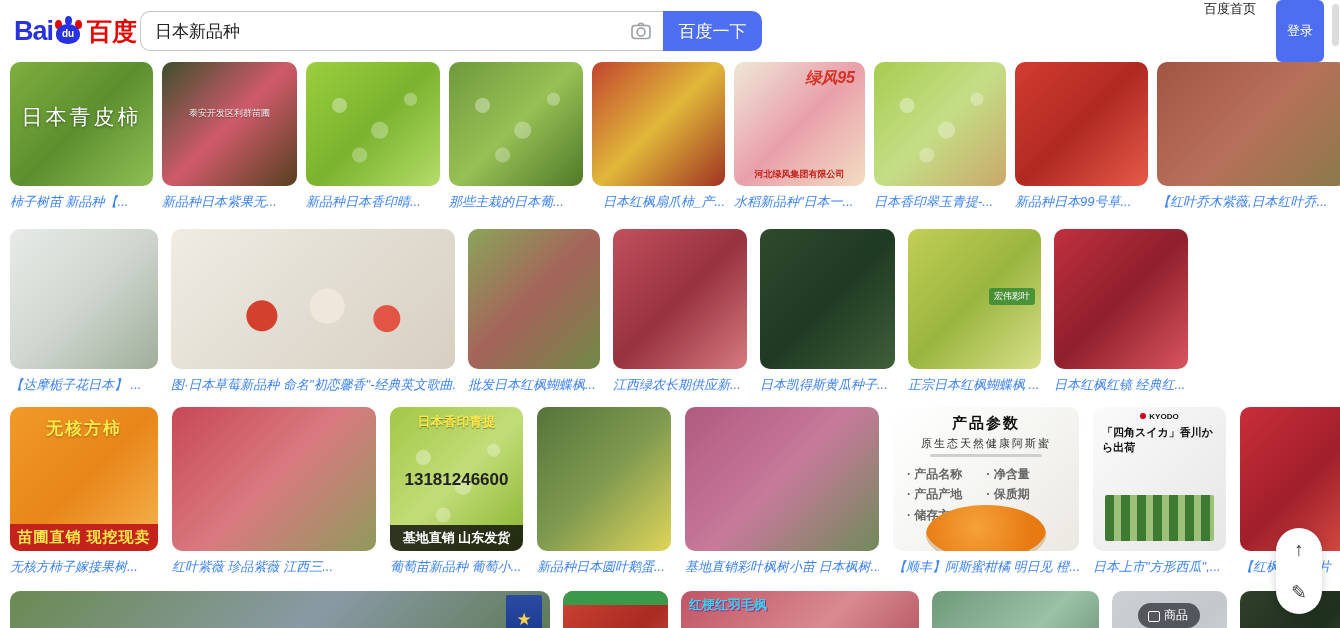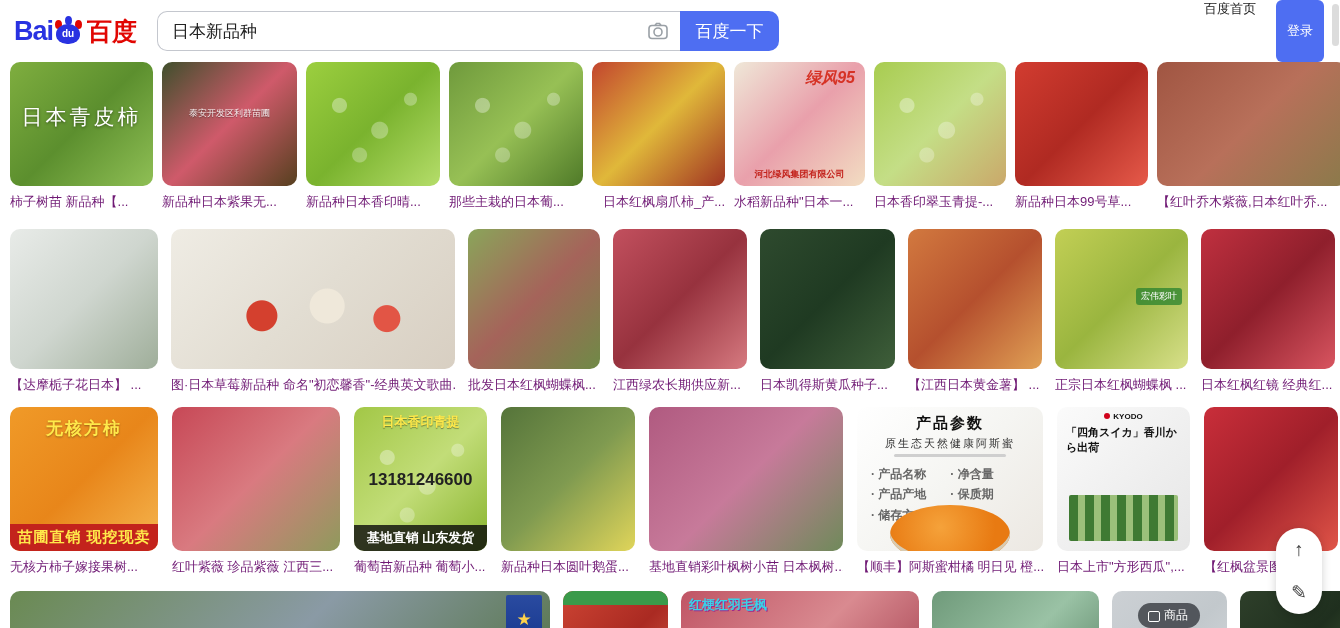--- a/index.html
+++ b/index.html
@@ -19,7 +19,7 @@
   .paw .toe.t3 { left:21px; top:4px; background:var(--logo-red); }
   .logo .cn { color:var(--logo-red); font-size:25px; font-weight:bold; margin-left:2px; }
 
-  .searchwrap { display:flex; align-items:center; margin-left:20px;border-radius:11px; }
+  .searchwrap { display:flex; align-items:center; margin-left:3px;border-radius:11px; }
   .searchbox { width:523px; height:40px; border:1px solid #c4c7ce; border-right:none;
     border-radius:10px 0 0 10px; display:flex; align-items:center; padding:0 10px 0 14px; background:#fff; }
   .searchbox input { flex:1; border:none; outline:none; font-size:17px; color:#222;

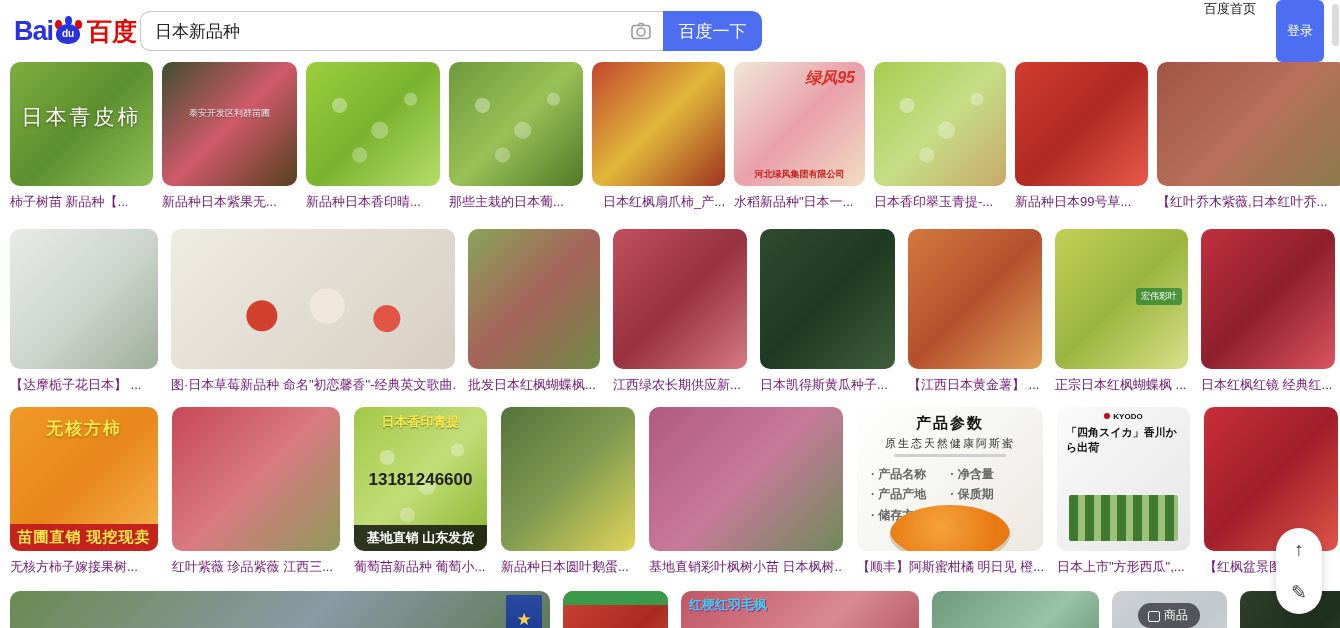--- a/index.html
+++ b/index.html
@@ -39,7 +39,7 @@
   .row { display:flex; }
   .item { flex:0 0 auto; }
   .tile { position:relative; border-radius:10px; overflow:hidden; cursor:pointer;padding-left:40px; }
-  .cap { margin-top:7px; font-size:13px; color:#701a75; white-space:nowrap; overflow:hidden; cursor:pointer; }
+  .cap { margin-top:7px; font-size:13px; color:#3b82f6; white-space:nowrap; overflow:hidden; cursor:pointer;font-style:italic; }
 
   .ov { position:absolute; left:0; right:0; pointer-events:none; }
   .ov.center-big { top:33%; text-align:center; color:#fff; font-size:21px; letter-spacing:3px;

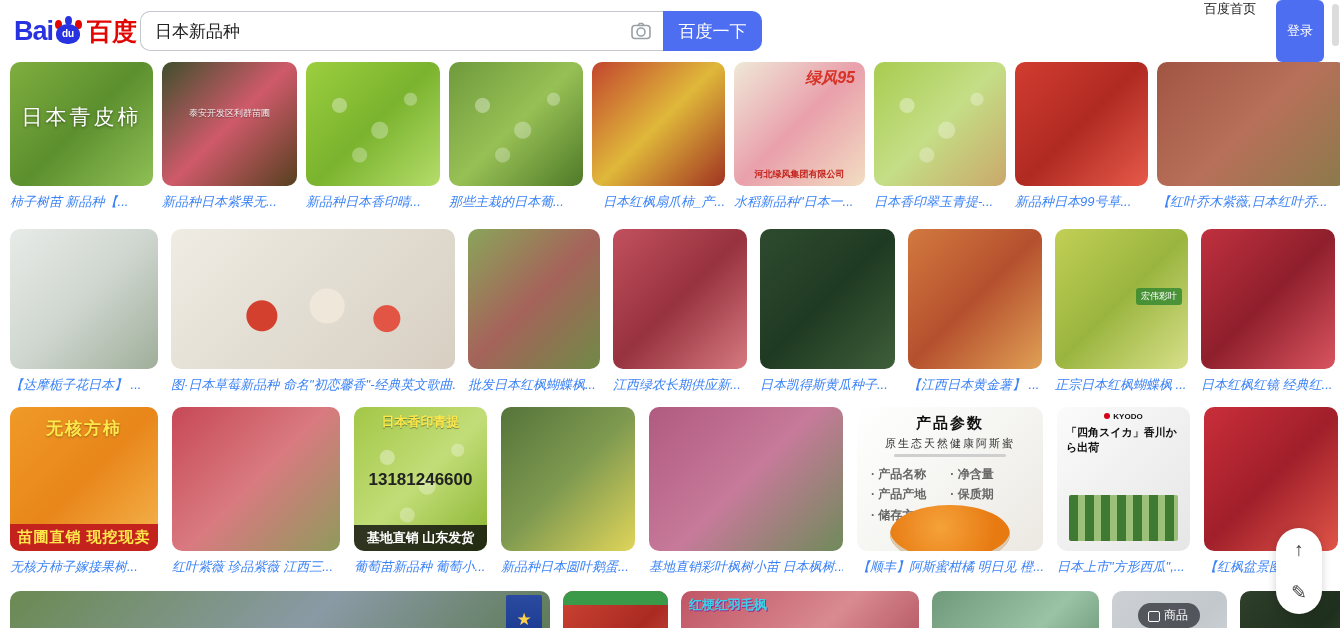--- a/index.html
+++ b/index.html
@@ -211,10 +211,6 @@
         <div class="tile" style="height: 140px; background: linear-gradient(135deg, rgb(46, 74, 46), rgb(31, 58, 34), rgb(63, 95, 58));"></div>
         <div class="cap">日本凯得斯黄瓜种子...</div>
       </div>
-      <div class="item" style="width: 134px;">
-        <div class="tile" style="height: 140px; background: linear-gradient(135deg, rgb(210, 121, 63), rgb(181, 80, 46), rgb(224, 160, 85));"></div>
-        <div class="cap">【江西日本黄金薯】 ...</div>
-      </div>
       <div class="item" style="width: 133px;">
         <div class="tile" style="height: 140px; background: linear-gradient(135deg, rgb(194, 207, 85), rgb(154, 181, 63), rgb(216, 224, 138));">
           <div class="ov wm-green">宏伟彩叶</div>

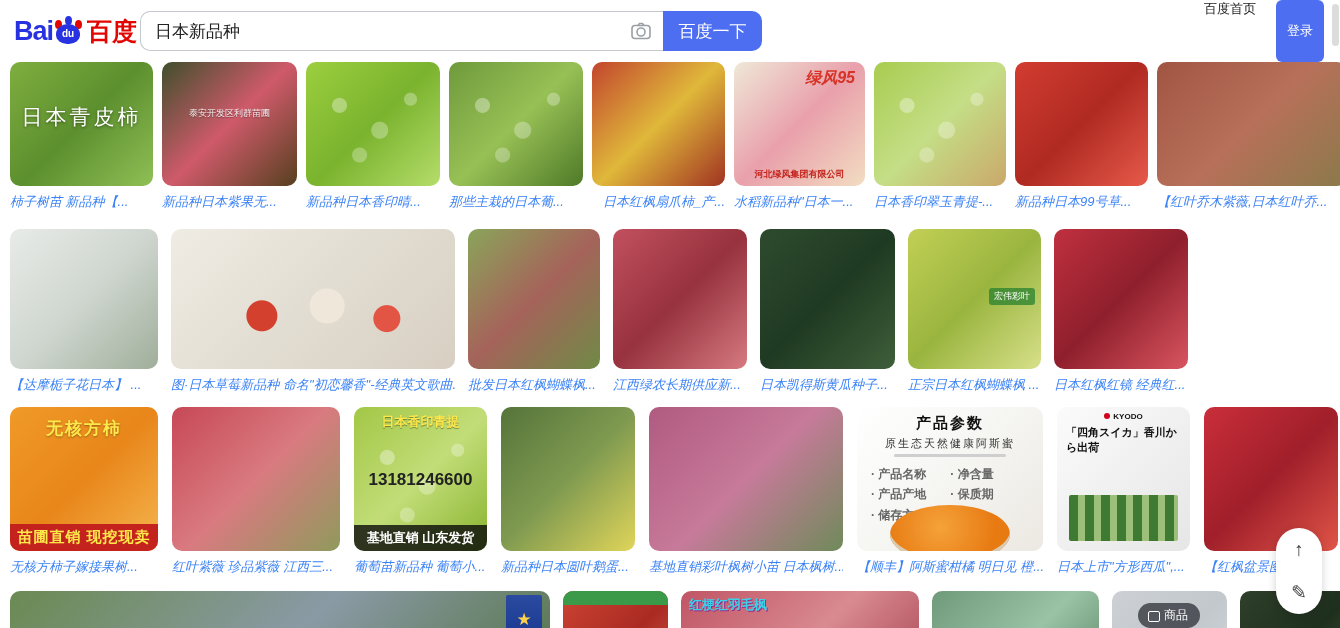--- a/index.html
+++ b/index.html
@@ -230,7 +230,7 @@
         </div>
         <div class="cap">无核方柿子嫁接果树...</div>
       </div>
-      <div class="item" style="width: 168px;">
+      <div class="item" style="width: 204px;">
         <div class="tile" style="height: 144px; background: linear-gradient(135deg, rgb(199, 72, 86), rgb(217, 122, 128), rgb(143, 154, 92));"></div>
         <div class="cap">红叶紫薇 珍品紫薇 江西三...</div>
       </div>

